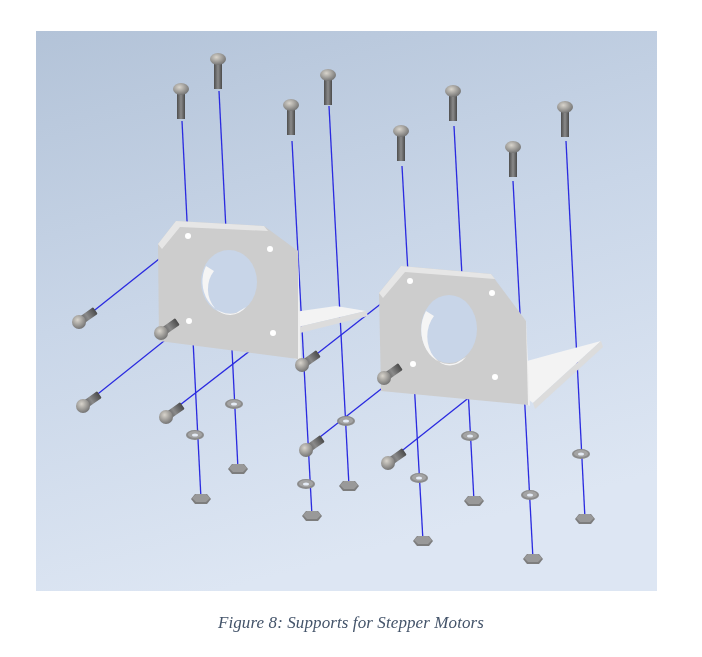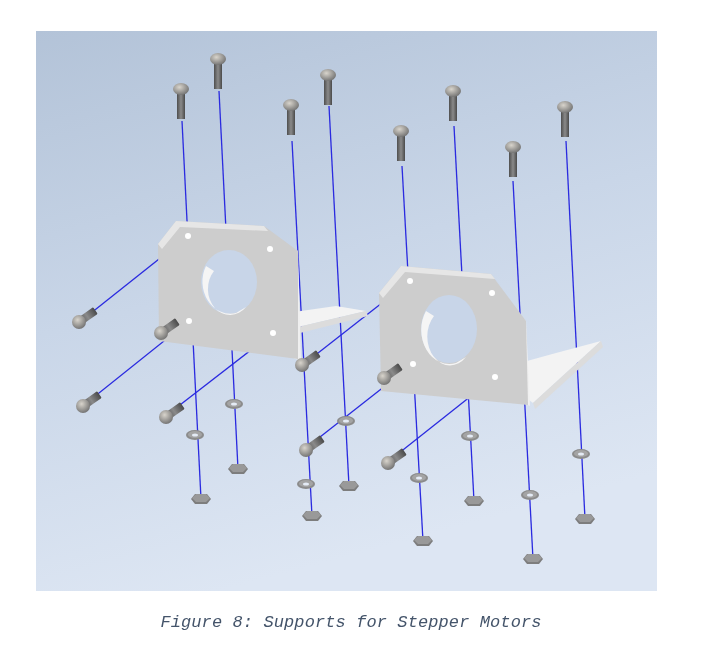--- a/index.html
+++ b/index.html
@@ -8,7 +8,7 @@
   .figure svg { display: block; width: 621px; height: 560px; }
   .caption {
     position: absolute; left: 0; width: 702px; top: 613px; text-align: center;
-    font-family: Liberation Mono, monospace; font-style: italic; font-size: 17px;
+    font-family: Liberation Serif, serif; font-style: italic; font-size: 17px;
     color: #44546a; letter-spacing: 0.1px;
   }
 </style>

